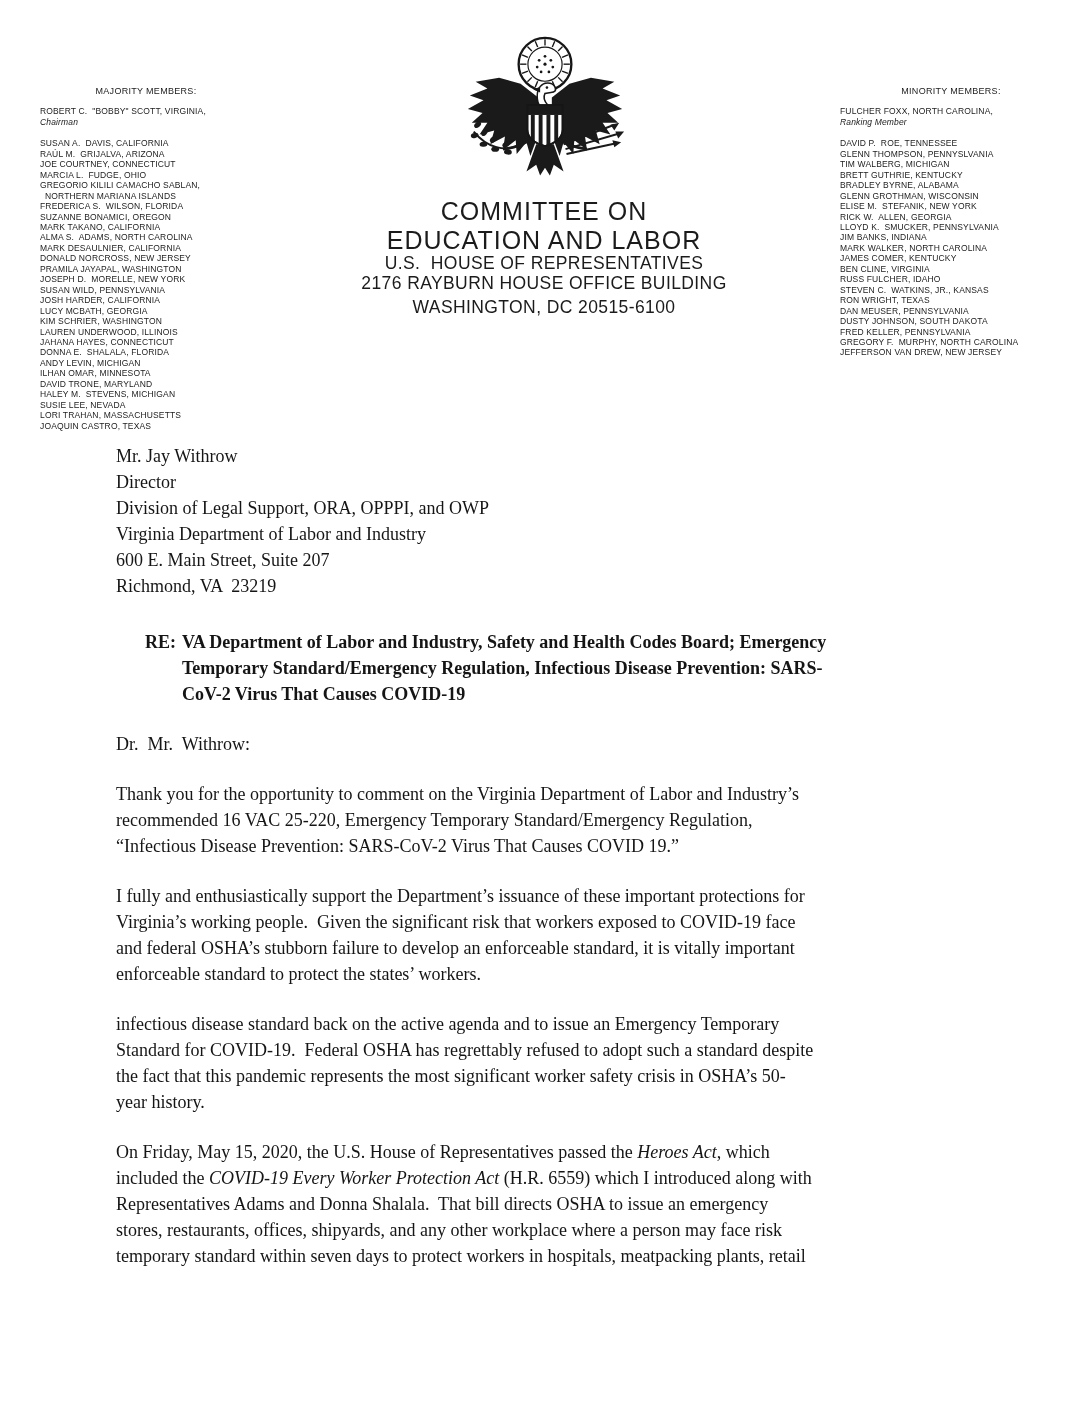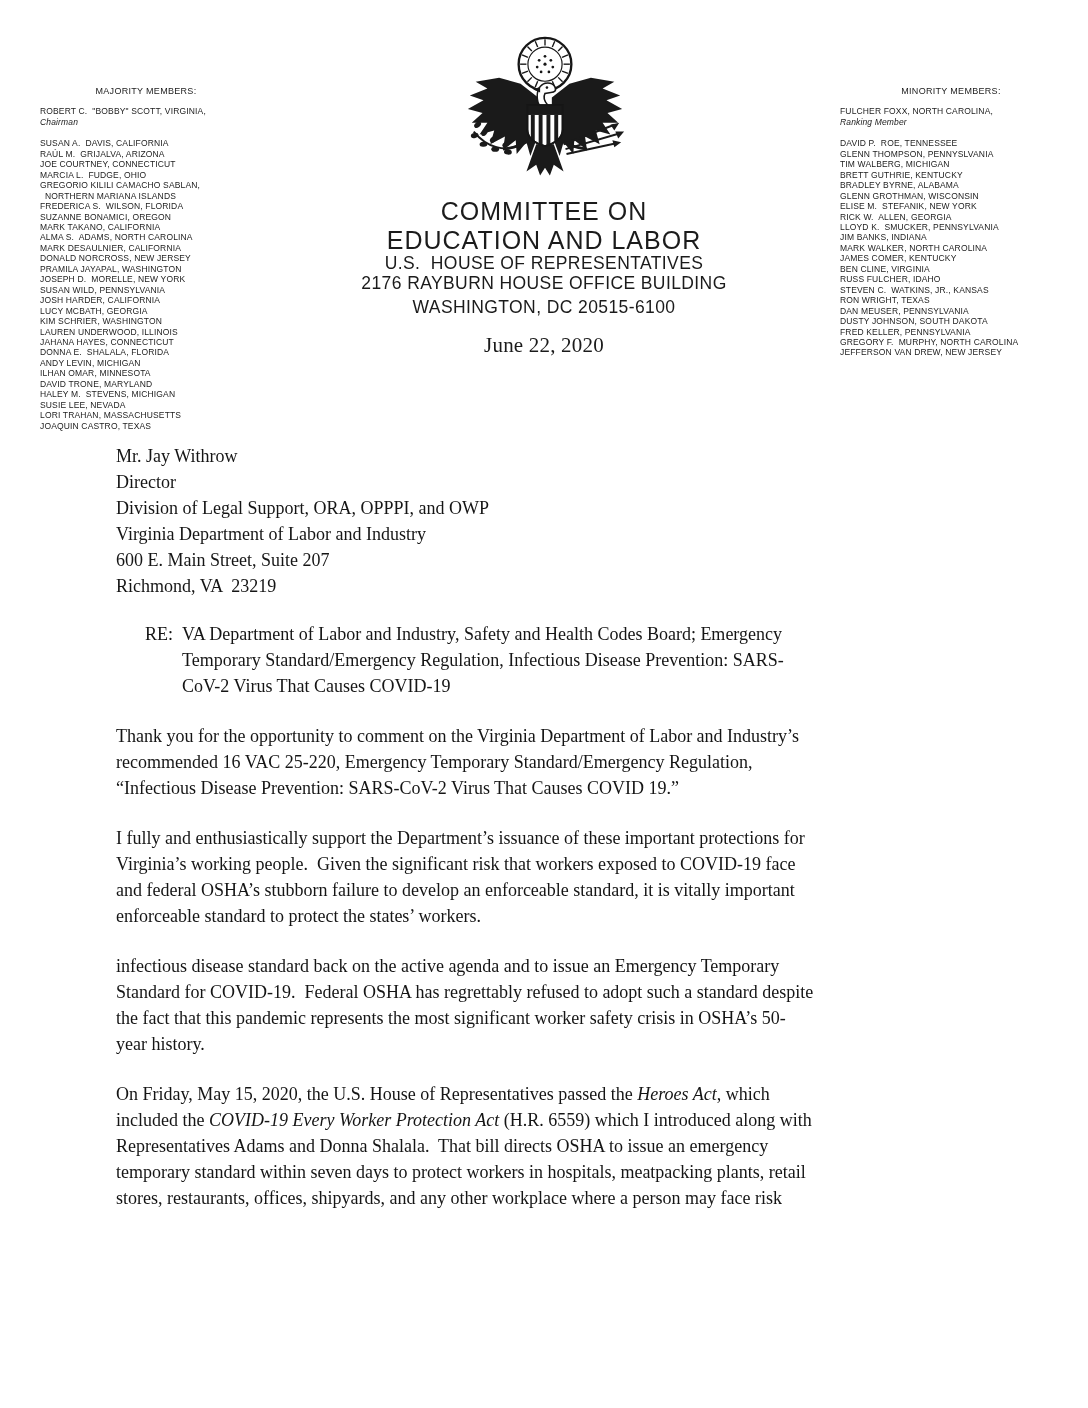--- a/index.html
+++ b/index.html
@@ -193,7 +193,6 @@
     <div class="h-med">U.S.  HOUSE OF REPRESENTATIVES</div>
     <div class="h-med">2176 RAYBURN HOUSE OFFICE BUILDING</div>
     <div class="h-med h-wash">WASHINGTON, DC 20515-6100</div>
-    <div class="h-date">June 22, 2020</div>
   </div>
 
   <div class="body-block">

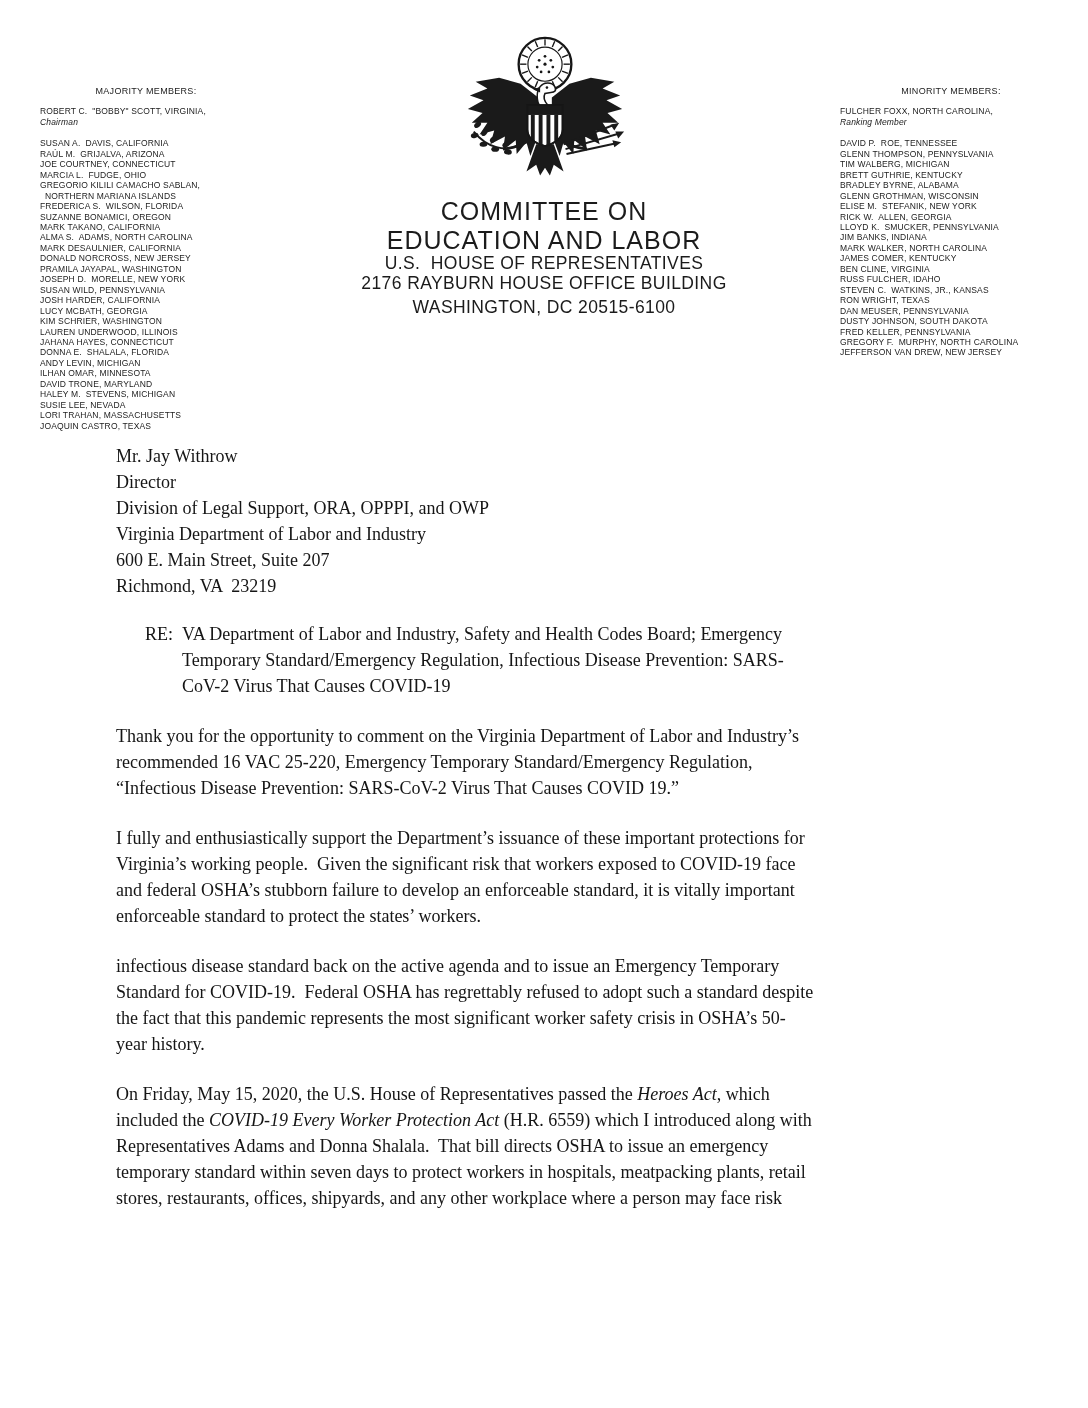--- a/index.html
+++ b/index.html
@@ -29,7 +29,7 @@
   .body-block{position:absolute;left:116px;top:443px;width:880px;
               font-family:"Liberation Serif",serif;font-size:18px;line-height:26px;color:#151515;}
   .line{white-space:pre;}
-  .re{margin-top:22px;padding-left:29px;display:flex;}
+  .re{margin-top:30px;padding-left:29px;display:flex;font-weight:bold;}
   .re-label{width:37px;flex:none;}
   .salutation{margin-top:24px;}
   .para{margin-top:24px;}

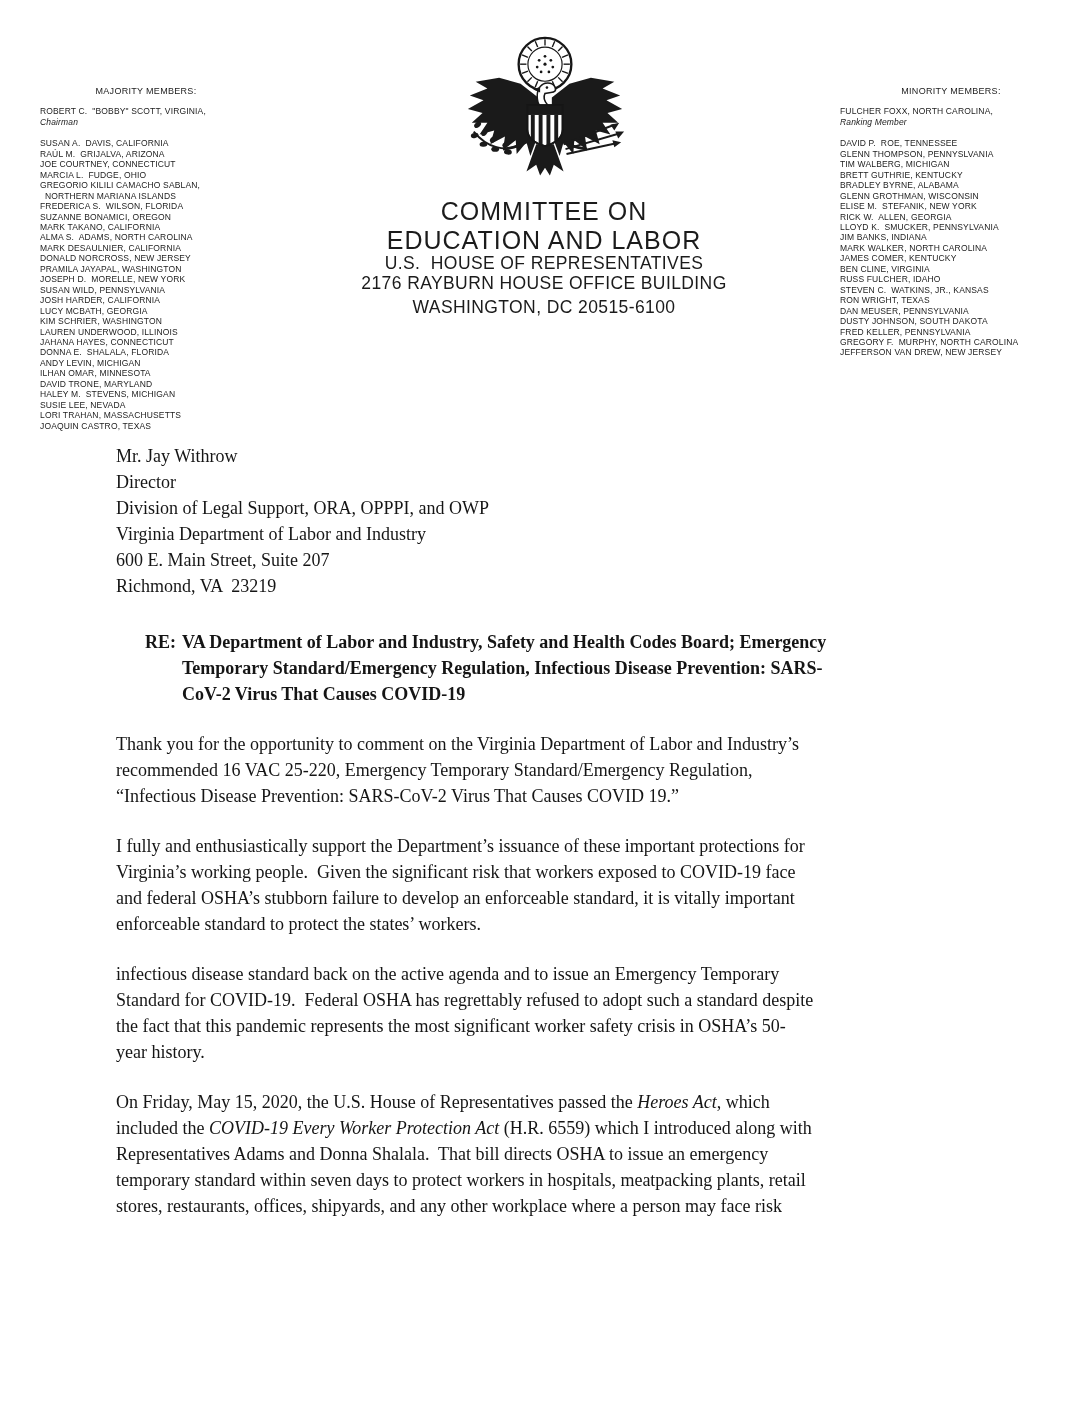--- a/index.html
+++ b/index.html
@@ -215,6 +215,7 @@
         </div>
     </div>
 
+    <div class="salutation line">Dr.  Mr.  Withrow:</div>
 
     <div class="para">
         <div class="line">Thank you for the opportunity to comment on the Virginia Department of Labor and Industry’s</div>

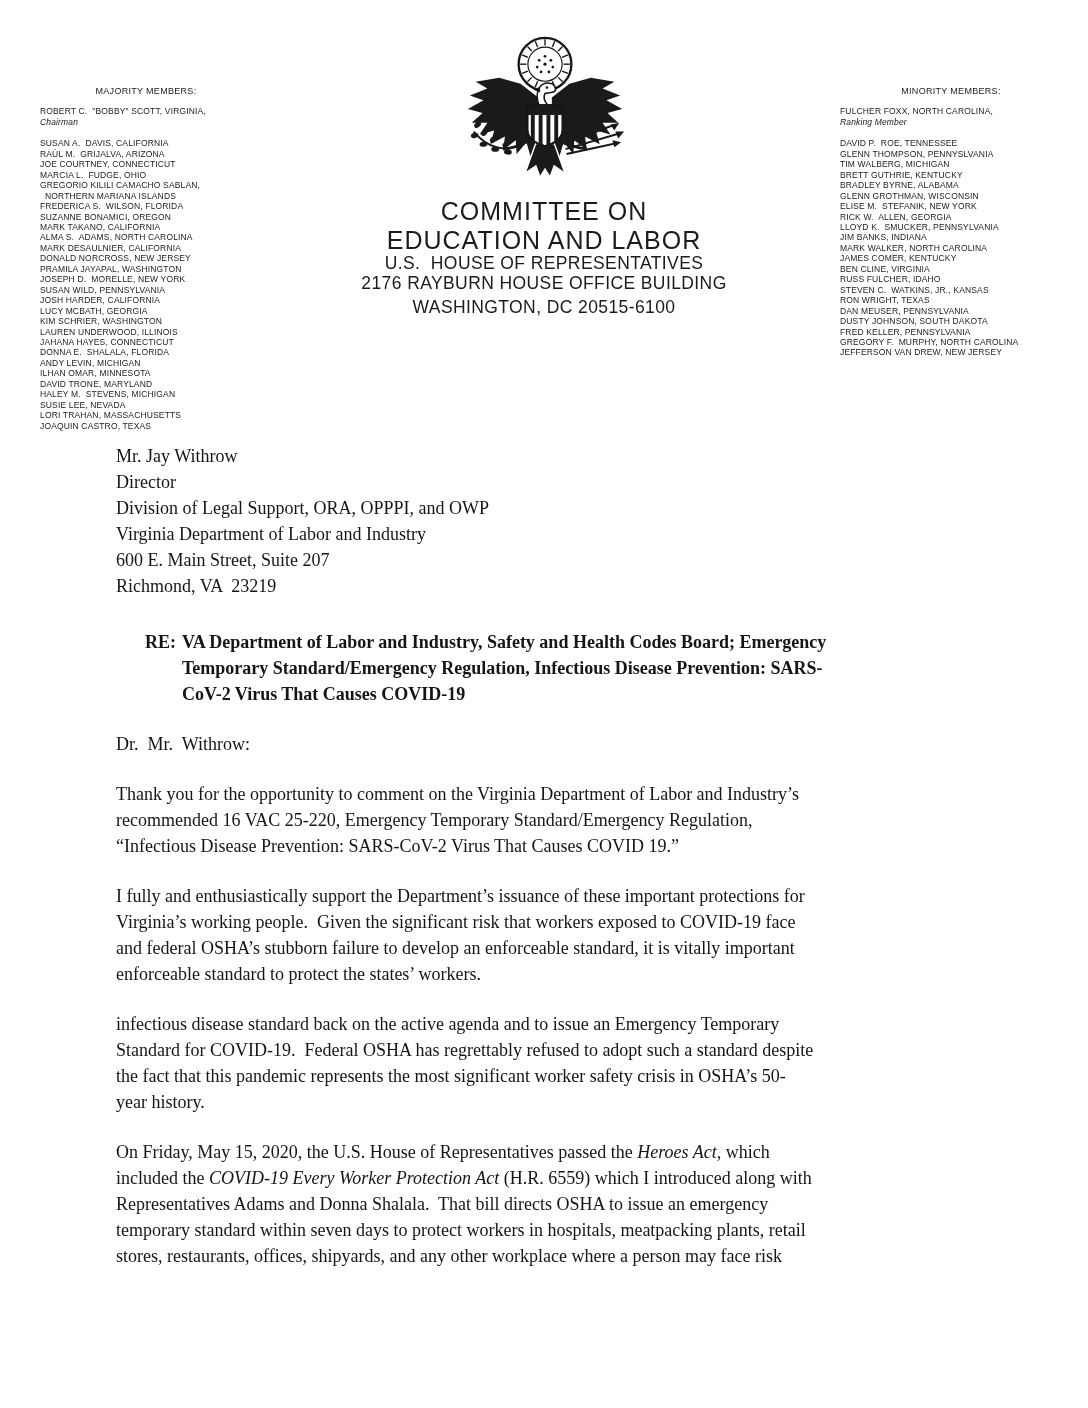--- a/index.html
+++ b/index.html
@@ -241,8 +241,8 @@
       <div class="line"><span>On Friday, May 15, 2020, the U.S. House of Representatives passed the </span><span class="it">Heroes Act</span><span>, which</span></div>
       <div class="line"><span>included the </span><span class="it">COVID-19 Every Worker Protection Act</span><span> (H.R. 6559) which I introduced along with</span></div>
       <div class="line">Representatives Adams and Donna Shalala.  That bill directs OSHA to issue an emergency</div>
+      <div class="line">stores, restaurants, offices, shipyards, and any other workplace where a person may face risk</div>
       <div class="line">temporary standard within seven days to protect workers in hospitals, meatpacking plants, retail</div>
-      <div class="line">stores, restaurants, offices, shipyards, and any other workplace where a person may face risk</div>
     </div>
 
   </div>

